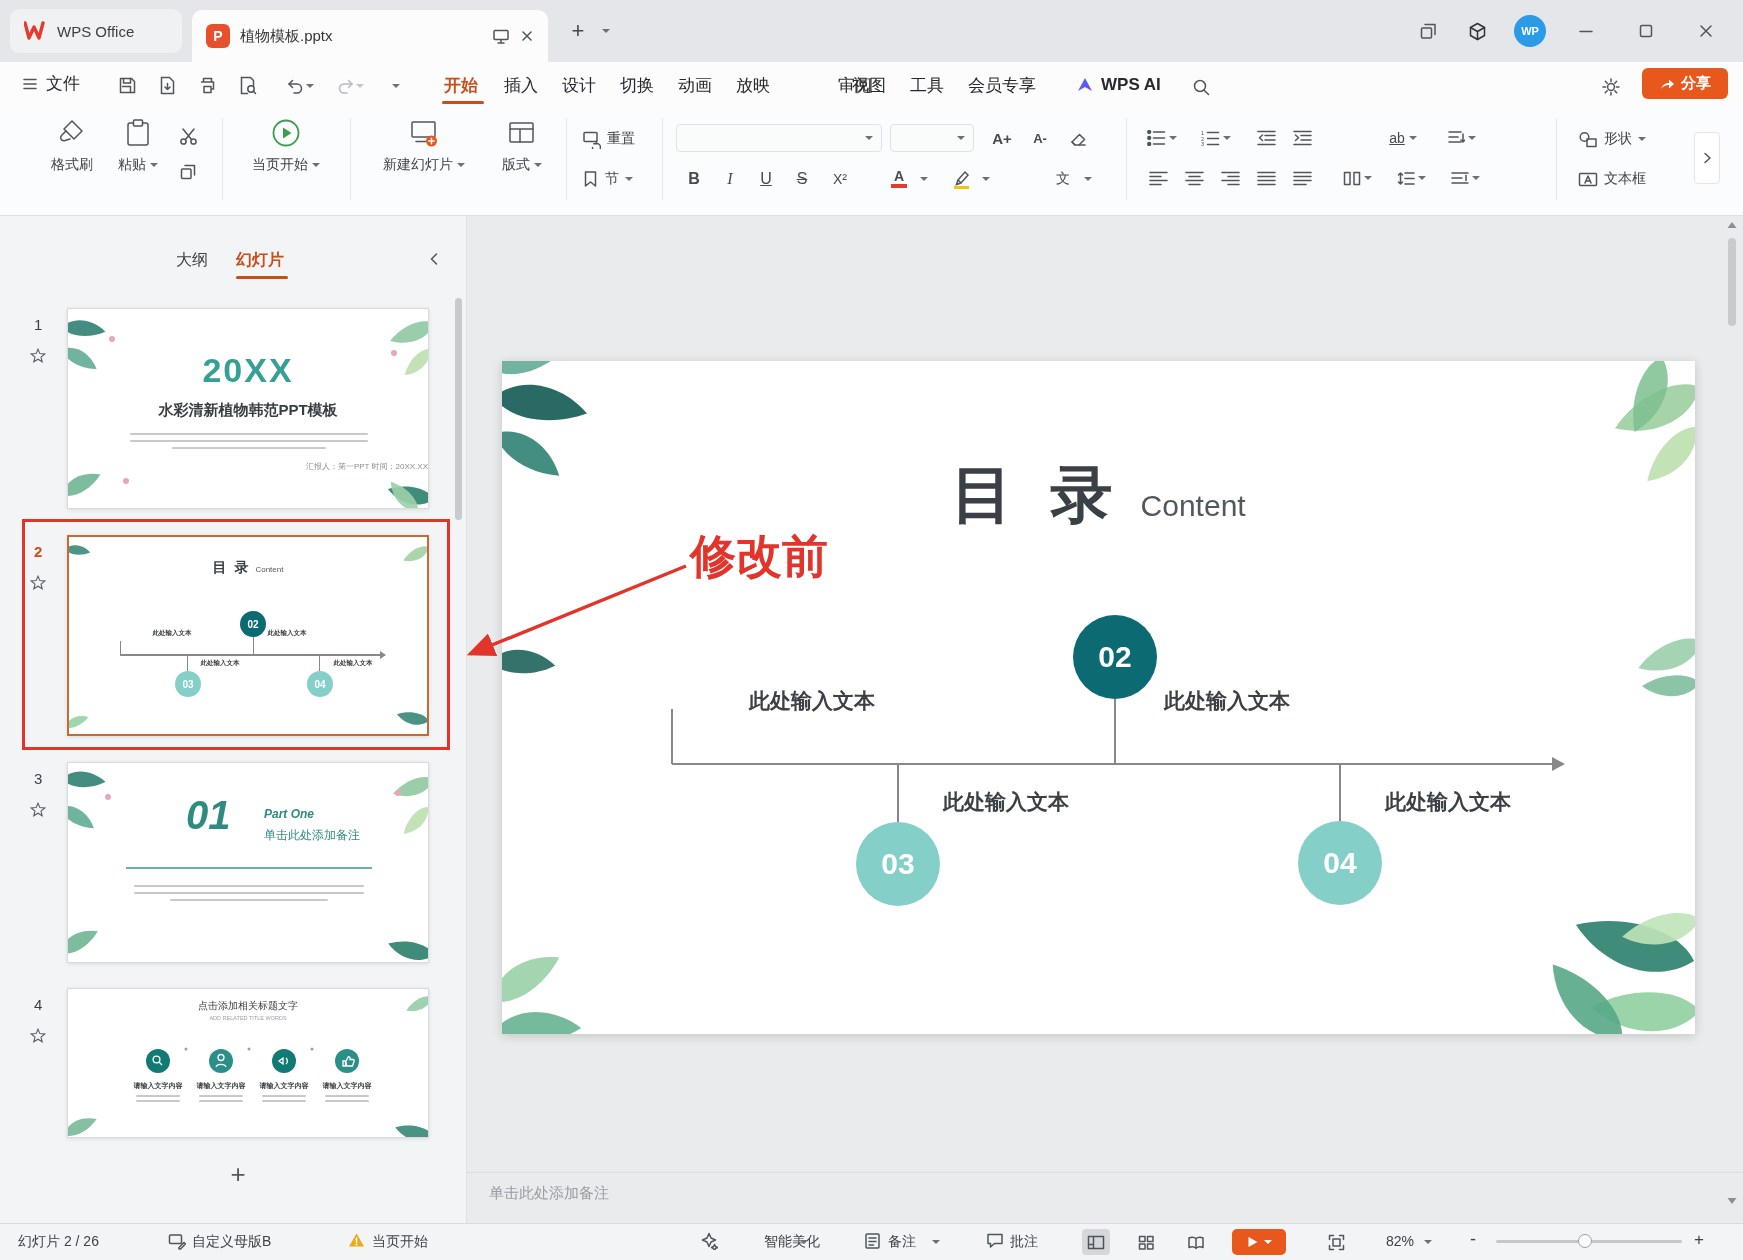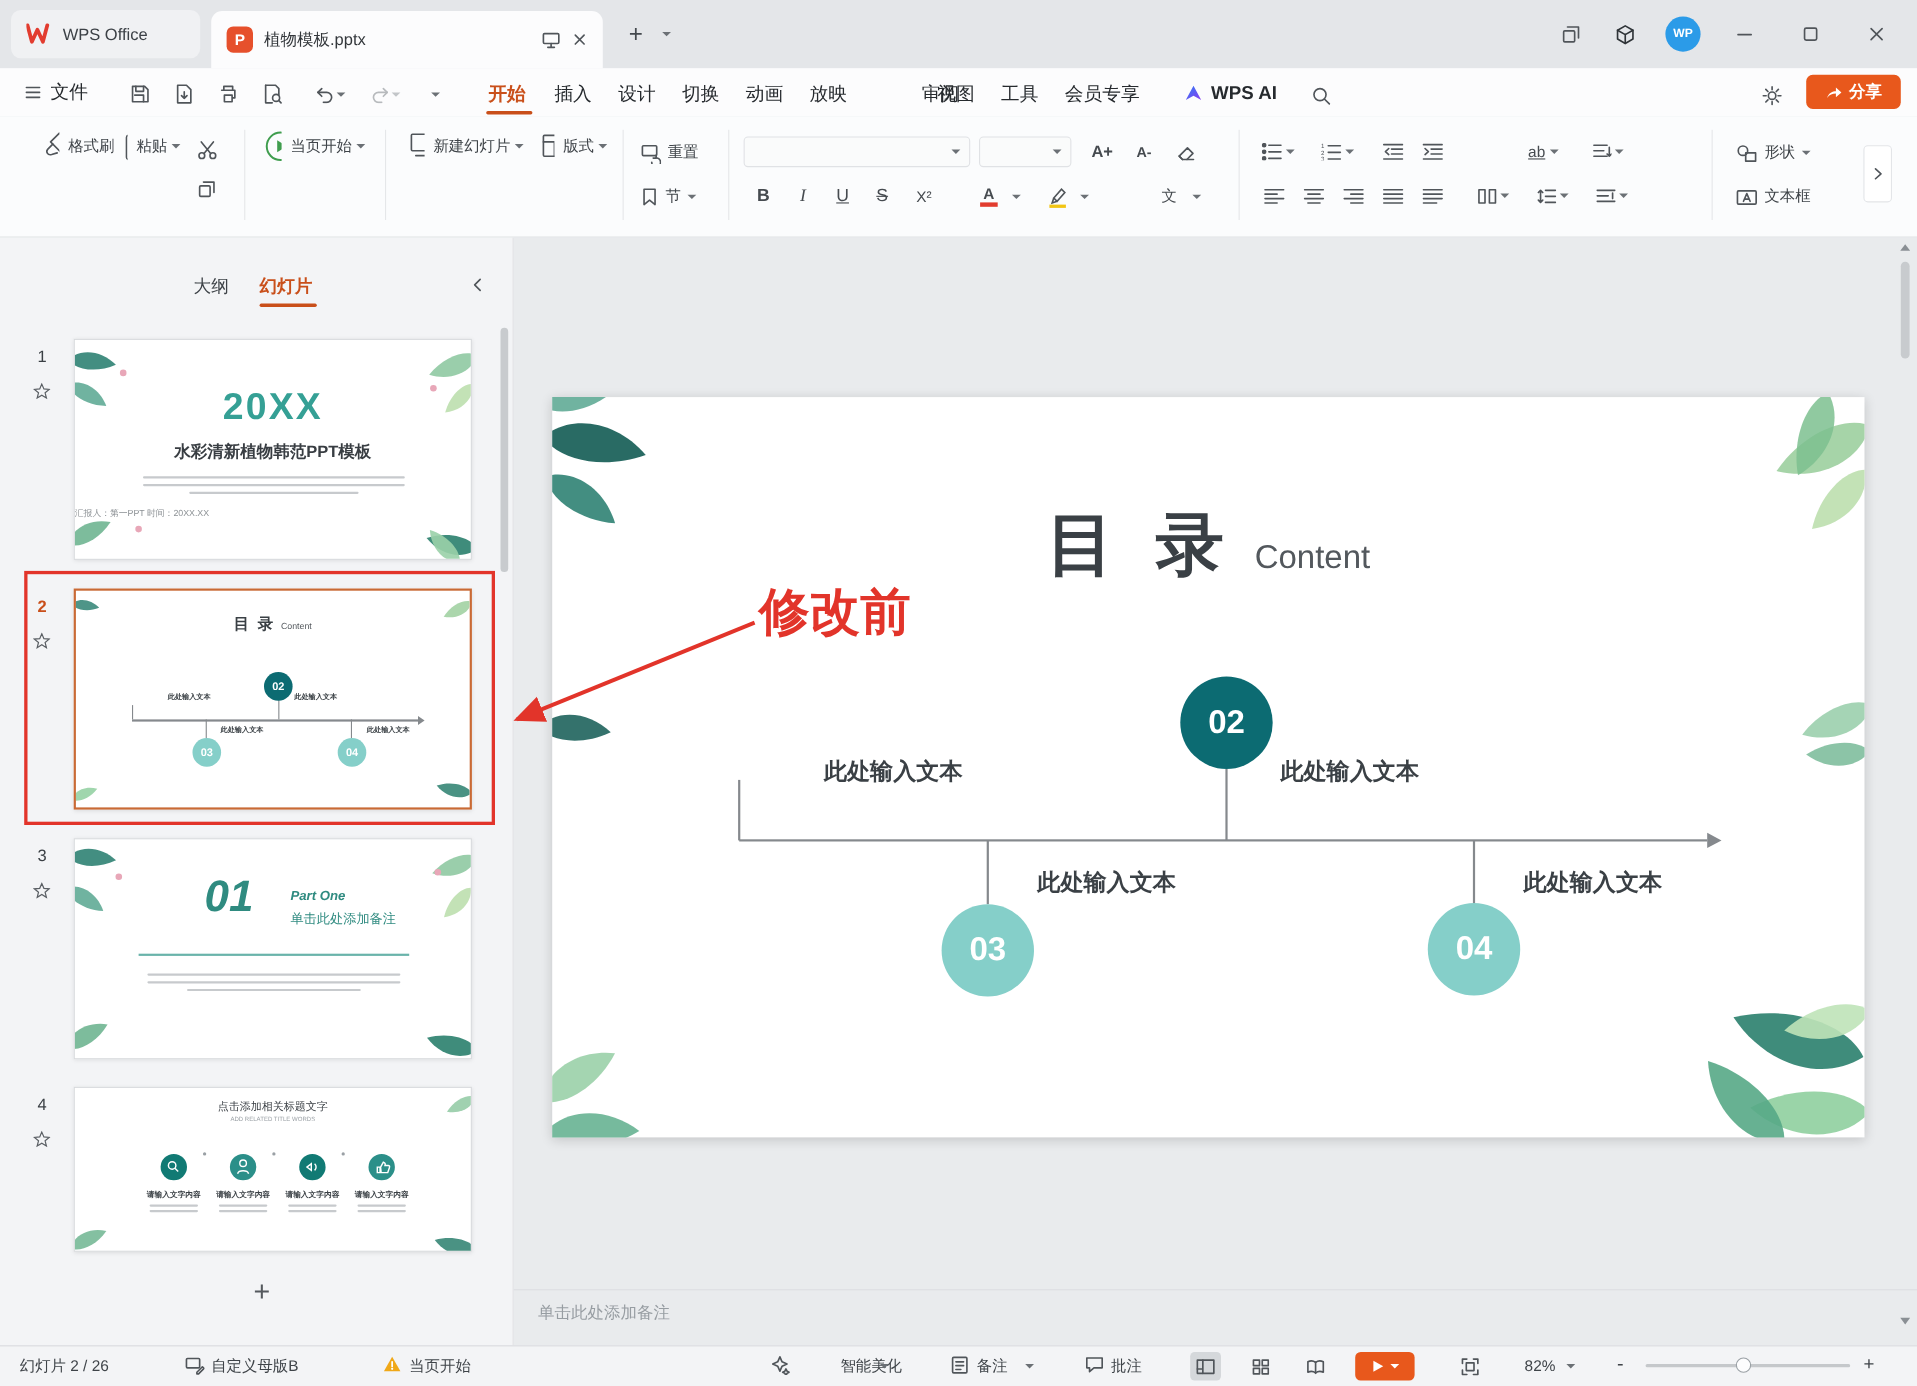--- a/index.html
+++ b/index.html
@@ -28,7 +28,7 @@
   
   .ribbon{position:absolute;left:0;top:106px;width:1743px;height:110px;background:#fbfcfd;border-bottom:1px solid #dfe1e4}
   .sep{position:absolute;top:118px;height:82px;width:1px;background:#e5e7e9}
-  .big-btn{position:absolute;top:118px;display:flex;align-items:center;gap:8px;font-size:14px;color:#3f4449}
+  .big-btn{position:absolute;top:118px;display:flex;flex-direction:column;align-items:center;gap:8px;font-size:14px;color:#3f4449}
   .lblrow{display:flex;align-items:center;gap:4px;white-space:nowrap}
   .row-btn{position:absolute;display:flex;align-items:center;gap:6px;font-size:14px;color:#3f4449;height:26px}
   .sbtn{position:absolute;width:32px;height:28px;display:flex;align-items:center;justify-content:center;border-radius:4px}

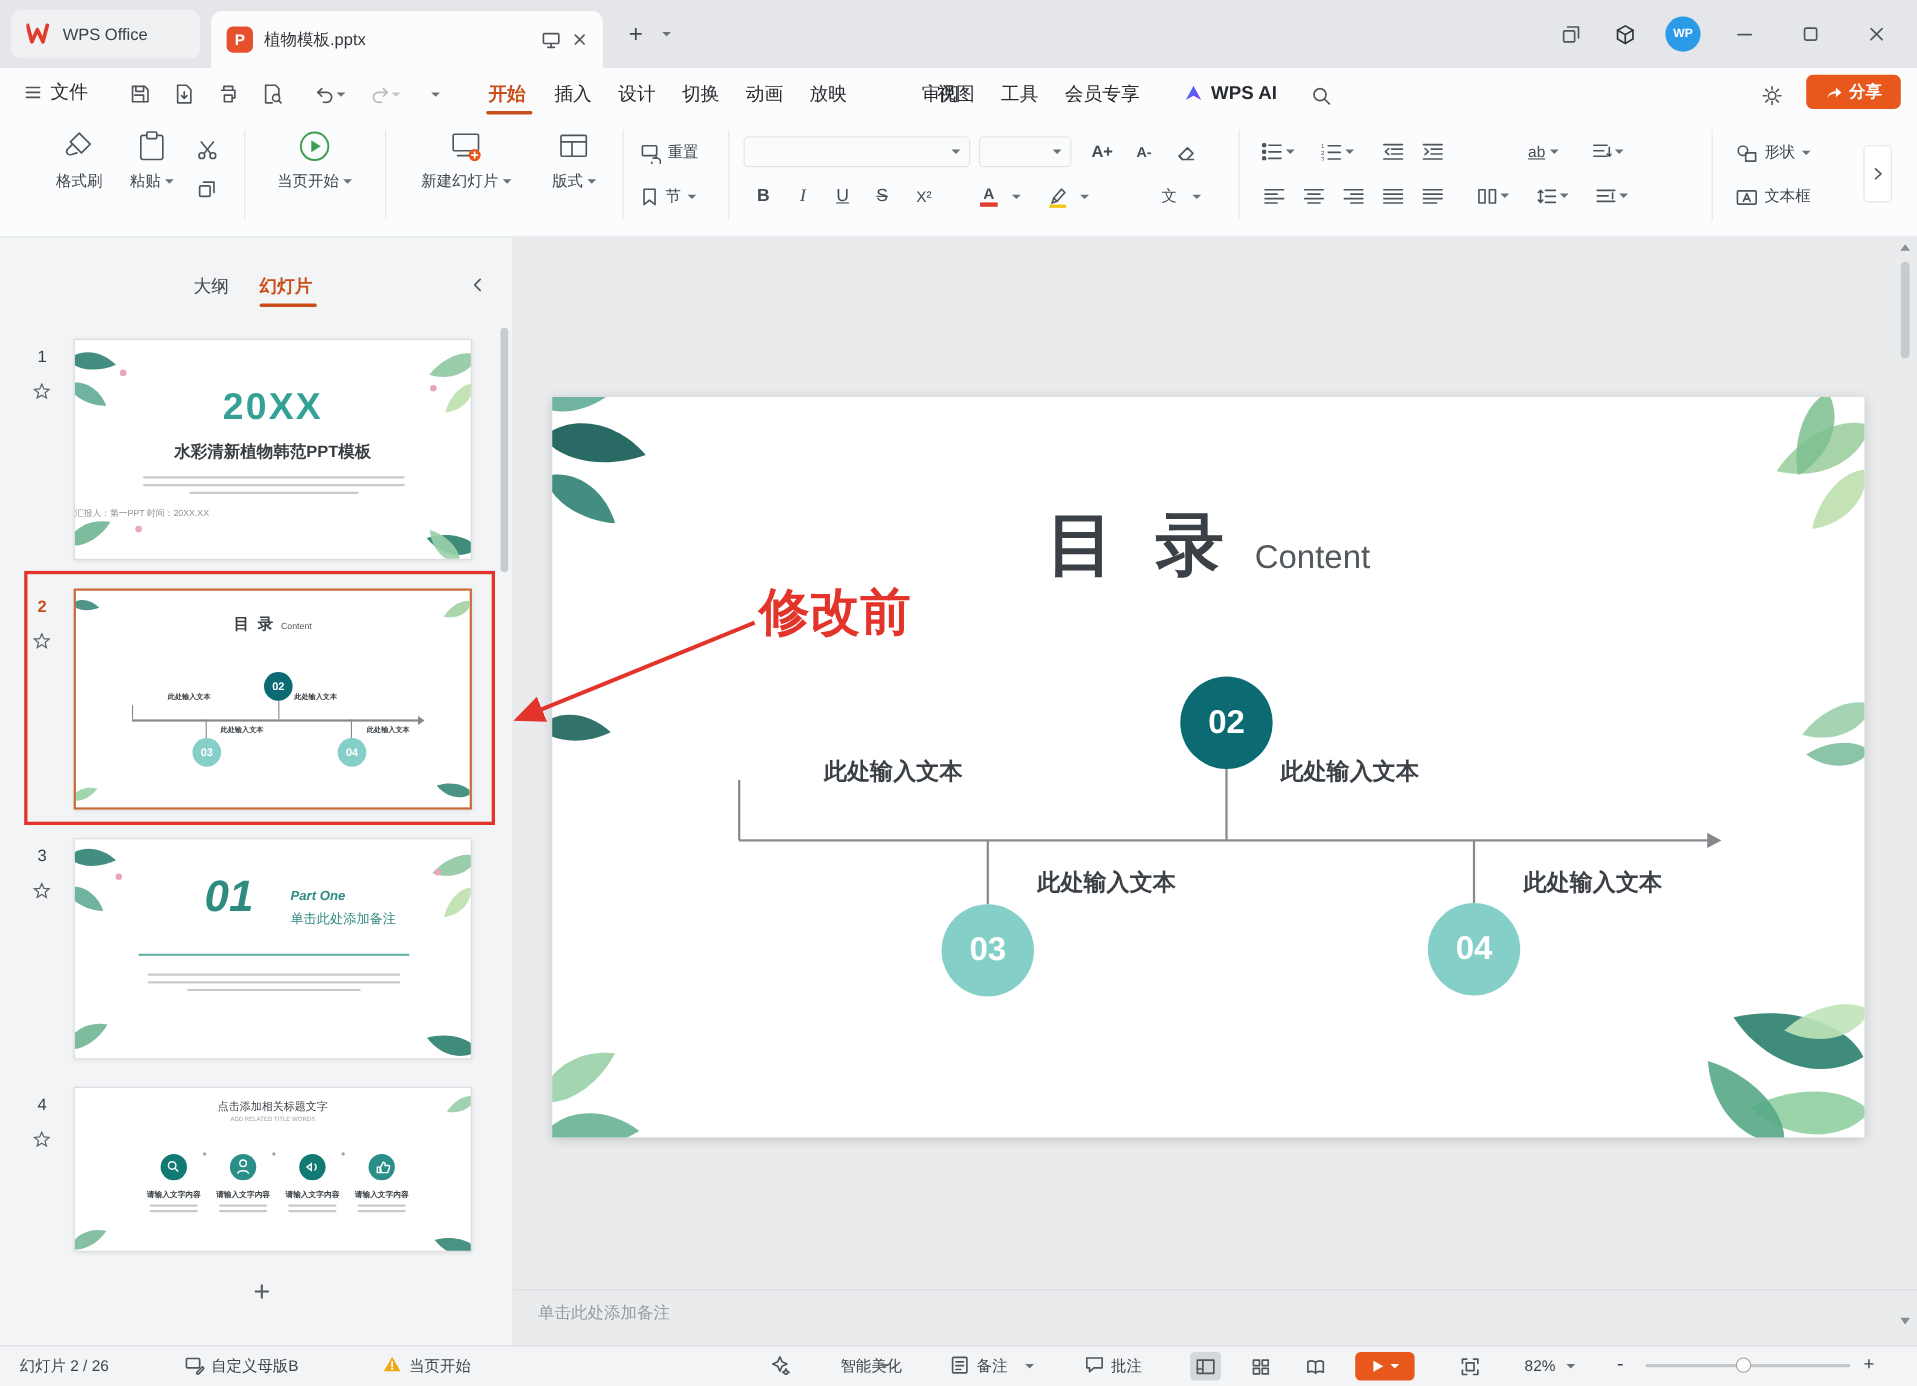--- a/index.html
+++ b/index.html
@@ -491,7 +491,7 @@
   <div class="bar" style="left:62px;top:124px;width:238px;height:2px"></div>
   <div class="bar" style="left:62px;top:131px;width:238px;height:2px"></div>
   <div class="bar" style="left:104px;top:138px;width:154px;height:2px"></div>
-  <div class="ab" style="left:0;top:152px;width:100%;text-align:left;font-size:8px;color:#8b9094">汇报人：第一PPT 时间：20XX.XX</div>
+  <div class="ab" style="left:0;top:152px;width:100%;text-align:right;font-size:8px;color:#8b9094">汇报人：第一PPT 时间：20XX.XX</div>
 </div>
 
 <div class="thumb-card" style="top:535px;border:2px solid #c96a35">

